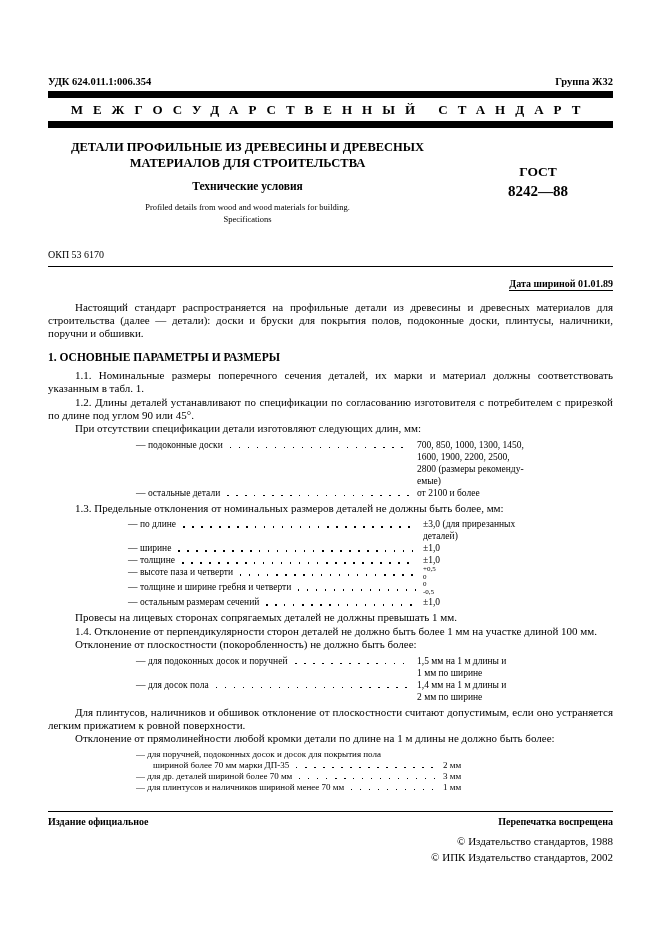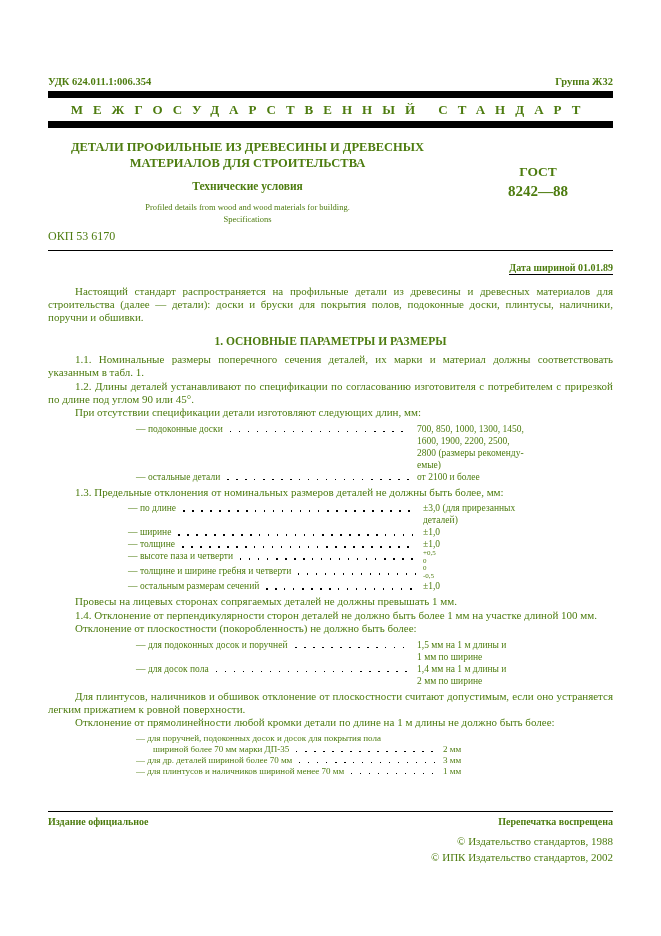--- a/index.html
+++ b/index.html
@@ -6,7 +6,7 @@
   html, body { margin: 0; padding: 0; background: #ffffff; }
   .page {
     width: 661px; height: 936px;
-    background: #fff; color: #4d7c0f;
+    background: #fff; color: #000000;
     font-family: "Liberation Serif", serif;
     display: flex; flex-direction: column;
     padding: 76px 48px 70px 48px;

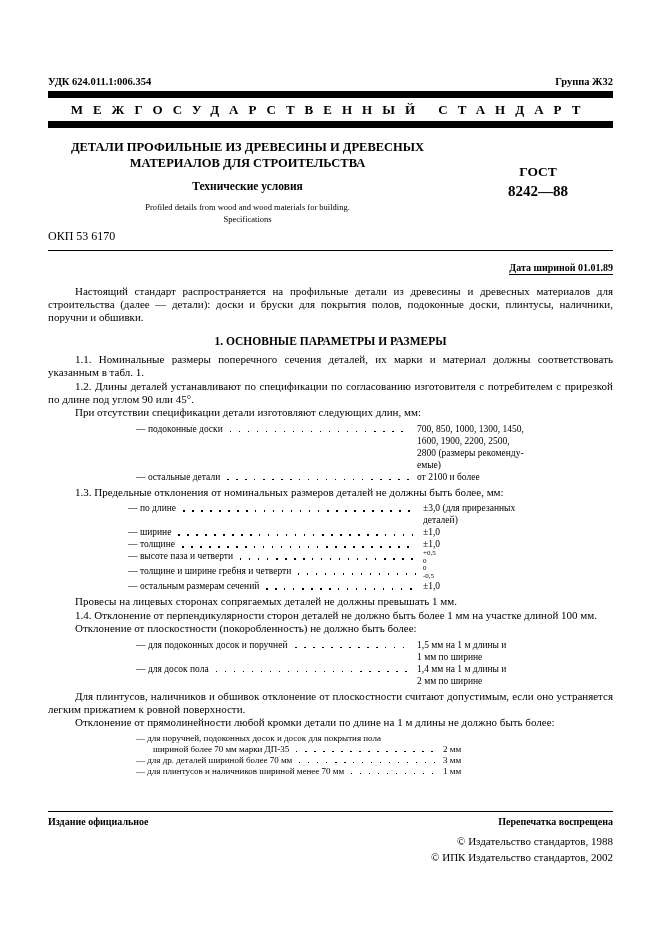--- a/index.html
+++ b/index.html
@@ -28,7 +28,7 @@
   .gost-box { width: 150px; text-align: center; align-self: center; }
   .gost-label { font-weight: bold; font-size: 13.5px; }
   .gost-number { font-weight: bold; font-size: 15px; margin-top: 3px; }
-  .okp { font-size: 12px; margin-top: 3px; font-family: Liberation Serif, serif; }
+  .okp { font-size: 10px; margin-top: 23px; font-family: Liberation Serif, serif; }
   .rule { border-top: 1px solid #000; margin-top: 6px; }
   .date-line { text-align: right; font-weight: bold; font-size: 10px; margin-top: 11px; }
   .date-underline { border-bottom: 1px solid #000; padding-bottom: 1px; }

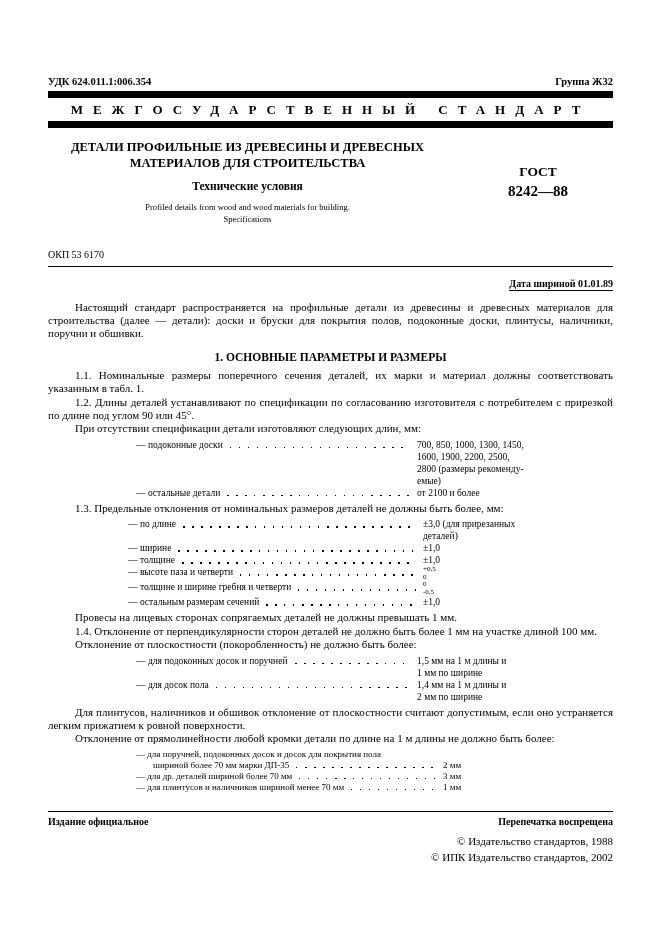--- a/index.html
+++ b/index.html
@@ -34,7 +34,7 @@
   .date-underline { border-bottom: 1px solid #000; padding-bottom: 1px; }
   .p { margin: 0; font-size: 11px; line-height: 1.22; text-align: justify; text-indent: 27px; }
   .intro { margin-top: 12px; }
-  .heading { text-align: center; font-weight: bold; font-size: 11.5px; margin: 10px 0 6px 0; }
+  .heading { text-align: left; font-weight: bold; font-size: 11.5px; margin: 10px 0 6px 0; }
   .dotlist { margin: 3px 0 3px 88px; font-size: 9.5px; }
   .dotlist.tol { margin-left: 80px; }
   .dotrow { display: flex; align-items: flex-start; line-height: 12px; margin: 0; }

